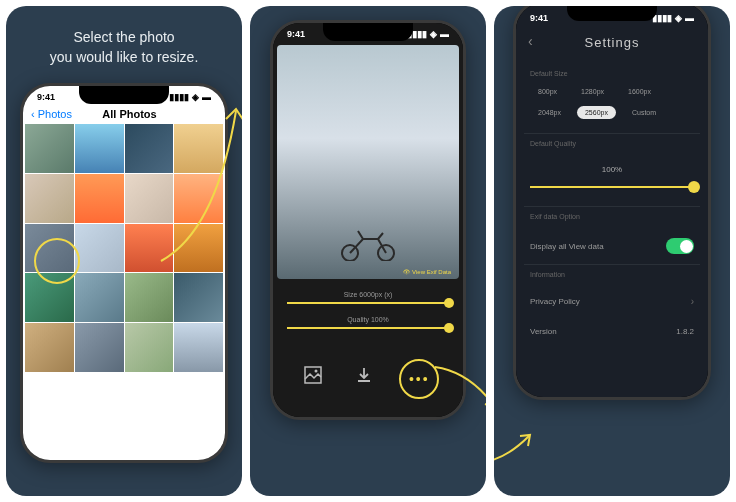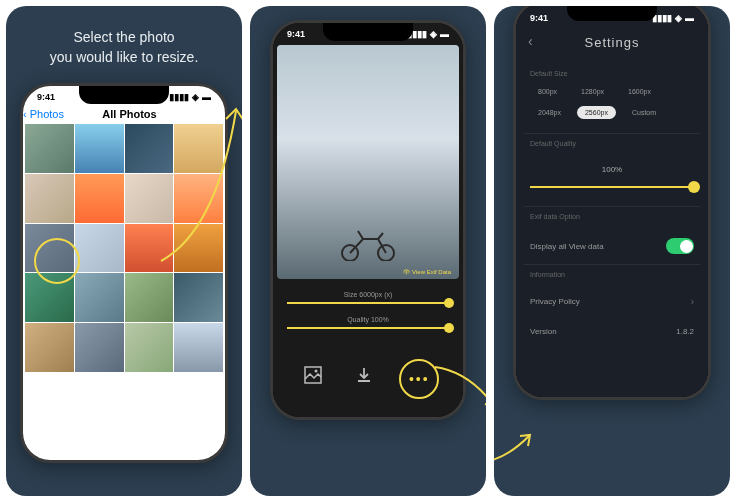--- a/index.html
+++ b/index.html
@@ -14,7 +14,7 @@
 .status .right{display:flex;gap:3px;align-items:center}
 .phone1{width:208px;height:380px;margin-top:-6px}
 .phone1 .screen{background:#fff;height:100%}
-.nav1{display:flex;align-items:center;padding:4px 0;font-size:11px;color:#007aff}
+.nav1{display:flex;align-items:center;padding:4px 8px;font-size:11px;color:#007aff}
 .nav1 .title{flex:1;text-align:center;color:#000;font-weight:600;margin-left:-30px}
 .grid{display:grid;grid-template-columns:repeat(4,1fr);gap:1px;padding:0 2px}
 .thumb{aspect-ratio:1;background:#888}

